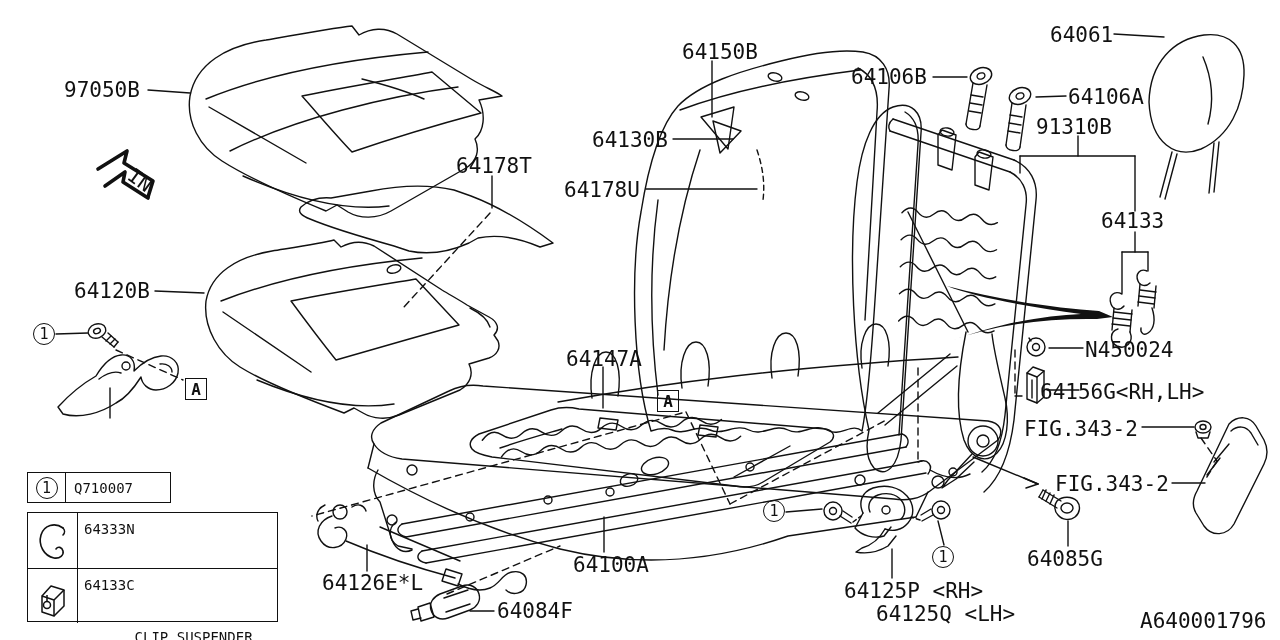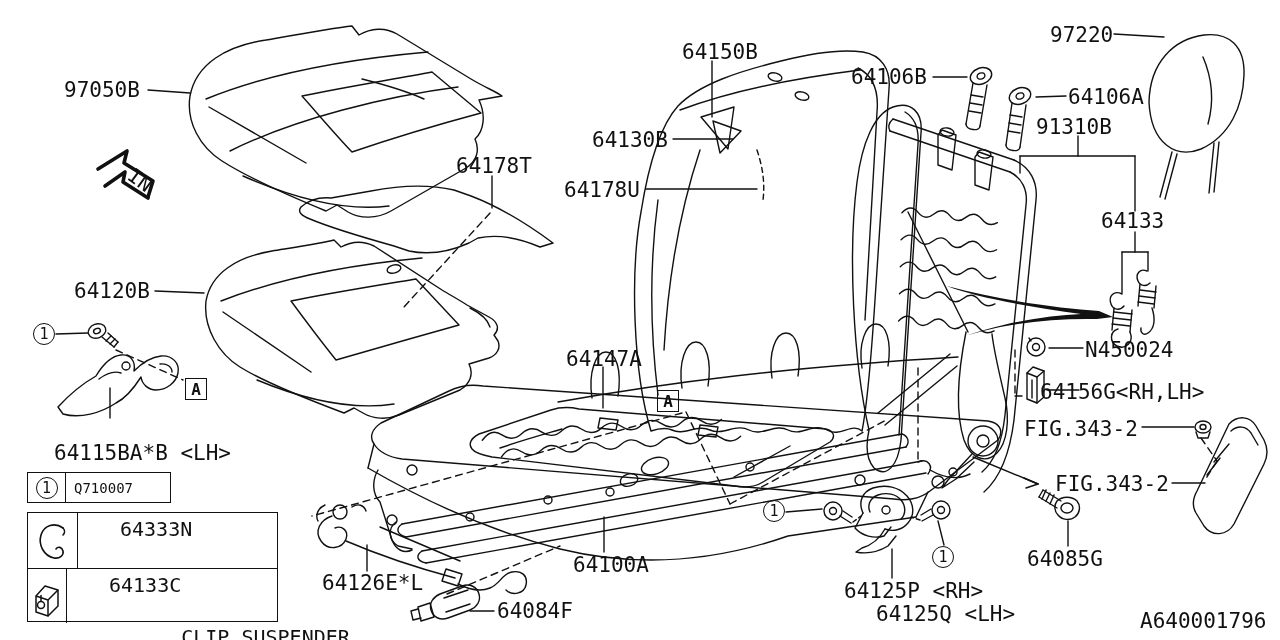--- a/index.html
+++ b/index.html
@@ -342,7 +342,7 @@
 <div class="lbl" style="left:564px;top:180px">64178U</div>
 <div class="lbl" style="left:851px;top:67px">64106B</div>
 <div class="lbl" style="left:1068px;top:87px">64106A</div>
-<div class="lbl" style="left:1050px;top:25px">97220</div>
+<div class="lbl" style="left:1050px;top:25px">64061</div>
 <div class="lbl" style="left:1036px;top:117px">91310B</div>
 <div class="lbl" style="left:1101px;top:211px">64133</div>
 <div class="lbl" style="left:1085px;top:340px">N450024</div>

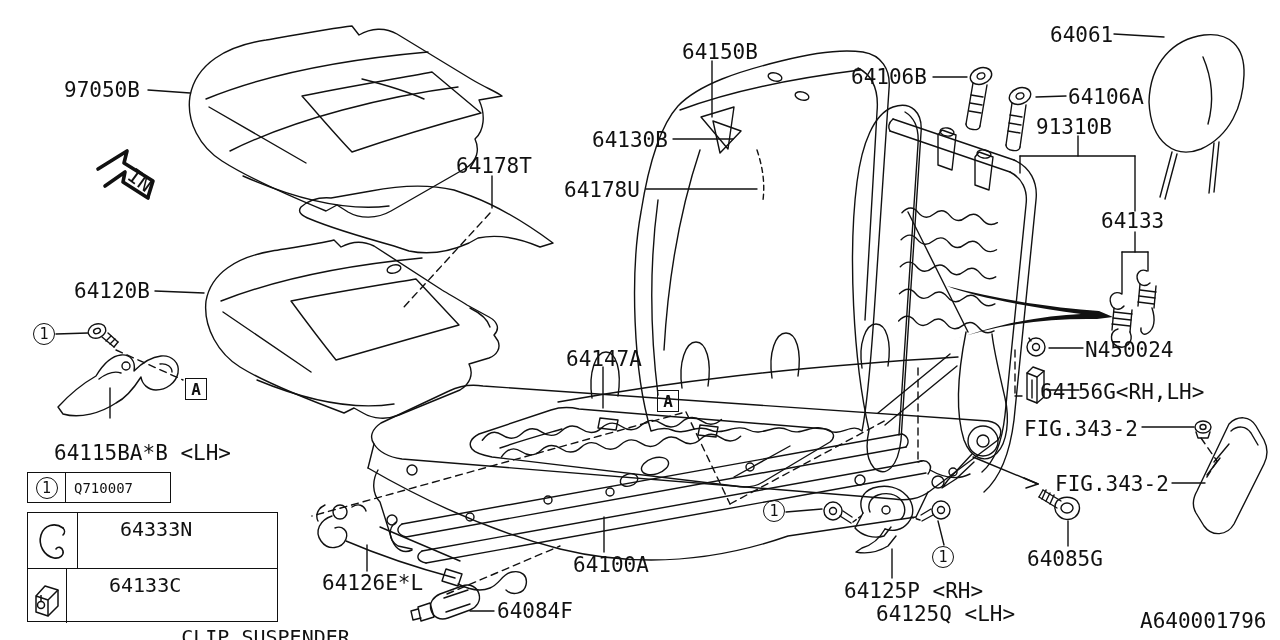--- a/index.html
+++ b/index.html
@@ -352,7 +352,6 @@
 <div class="lbl" style="left:1027px;top:549px">64085G</div>
 <div class="lbl" style="left:844px;top:581px">64125P &lt;RH&gt;</div>
 <div class="lbl" style="left:876px;top:604px">64125Q &lt;LH&gt;</div>
-<div class="lbl" style="left:54px;top:443px">64115BA*B &lt;LH&gt;</div>
 <div class="lbl" style="left:566px;top:349px">64147A</div>
 <div class="lbl" style="left:573px;top:555px">64100A</div>
 <div class="lbl" style="left:322px;top:573px">64126E*L</div>

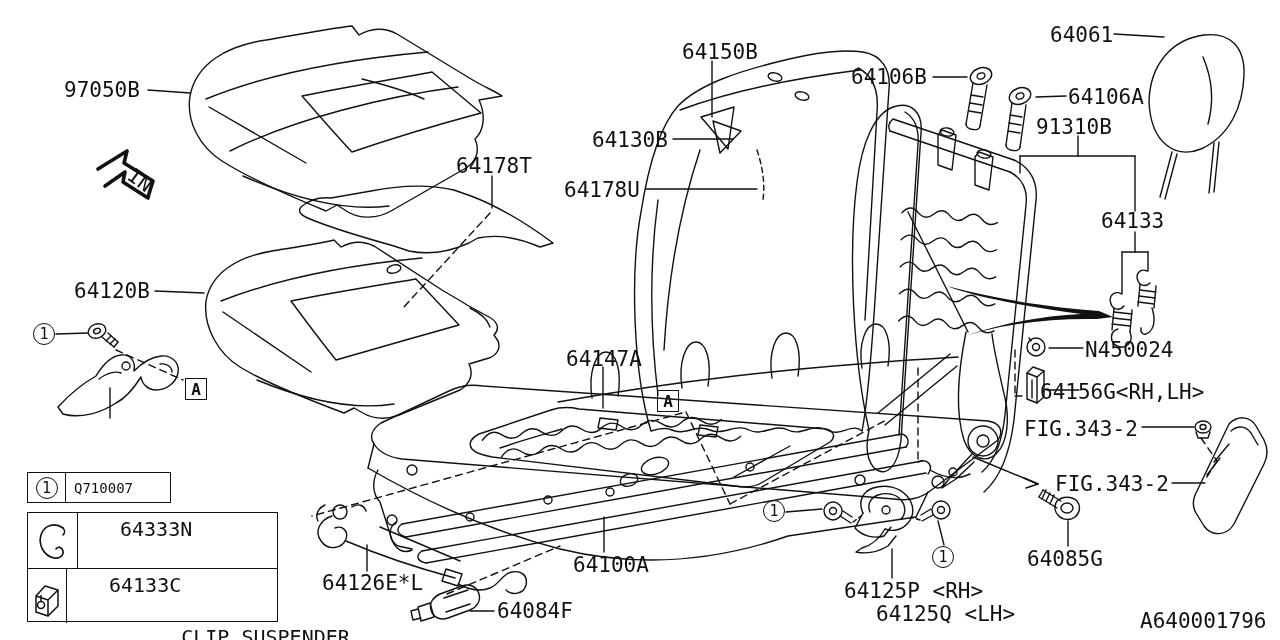--- a/index.html
+++ b/index.html
@@ -21,7 +21,7 @@
   .t2row{display:flex;height:55px;box-sizing:border-box;}
   .t2row + .t2row{border-top:1.6px solid #111;}
   .t2icon{width:50px;border-right:1.6px solid #111;display:flex;align-items:center;justify-content:center;box-sizing:border-box;}
-  .t2txt{flex:1;padding:3px 0 0 6px;font-size:20px;line-height:26px;white-space:pre;margin-left:36px;}
+  .t2txt{flex:1;padding:3px 0 0 6px;font-size:14px;line-height:26px;white-space:pre;}
 </style>
 </head>
 <body>

